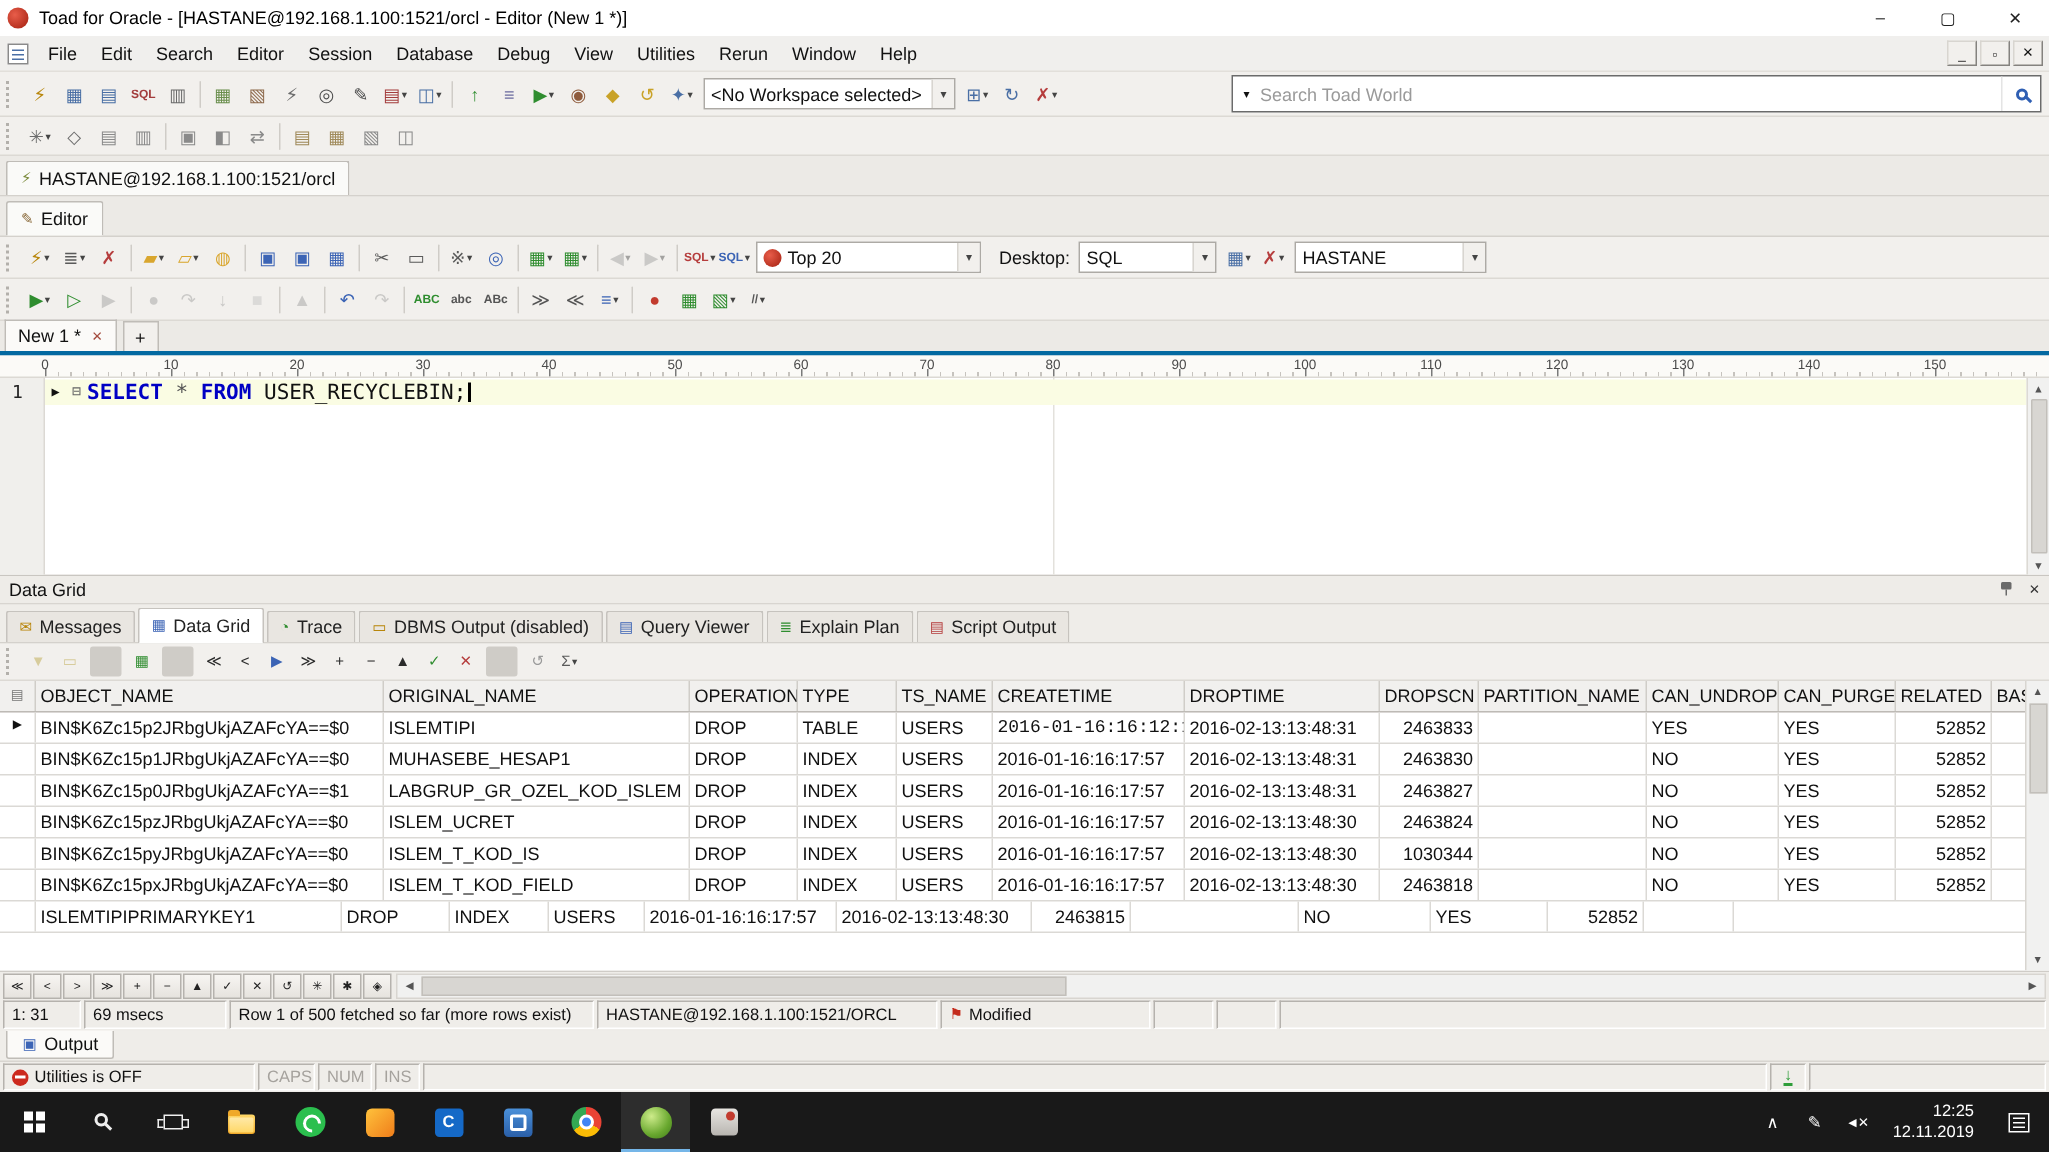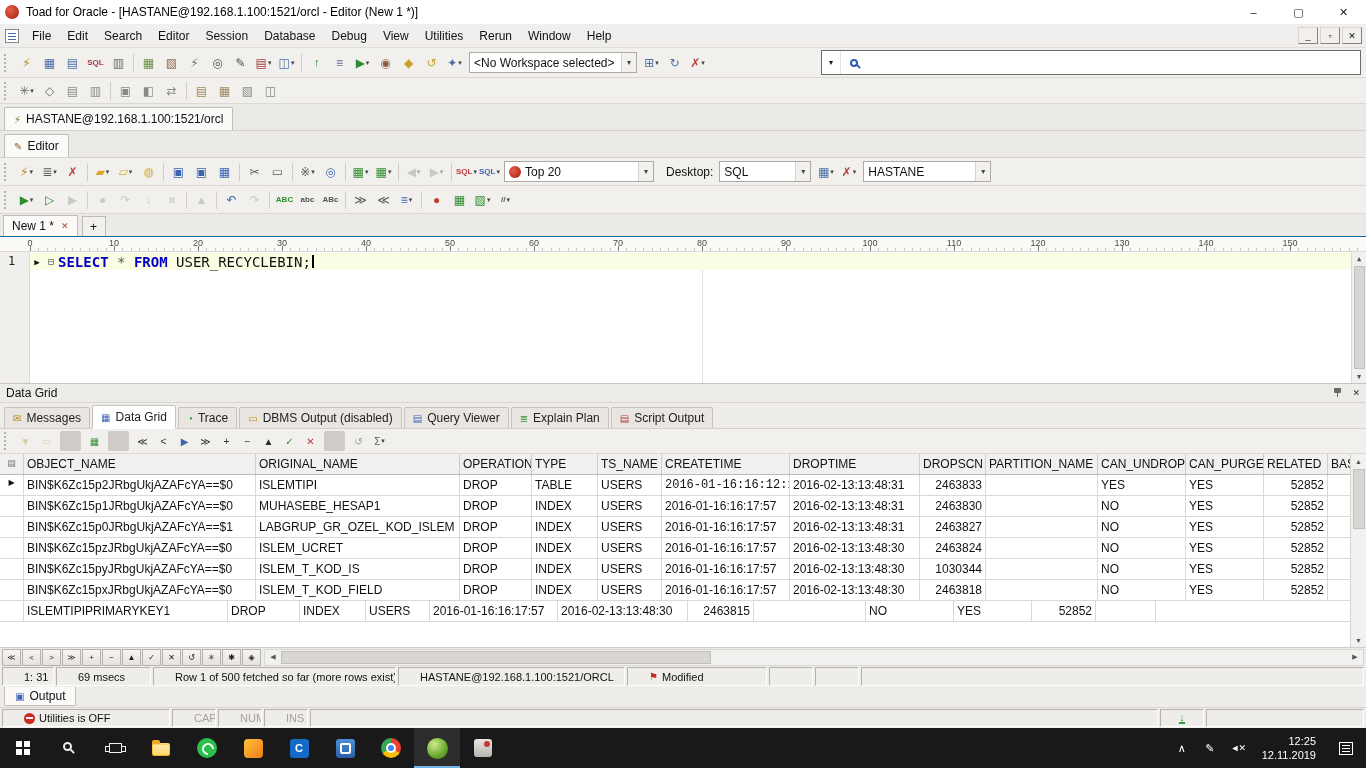--- a/index.html
+++ b/index.html
@@ -257,6 +257,7 @@
         </div></div>
     <div class="searchbox">
       <span class="sb-dd">▾</span>
+      <input type="text" placeholder="Search Toad World" style="">
       <span class="sb-mag">
           <span class="mag"></span>
         </span>

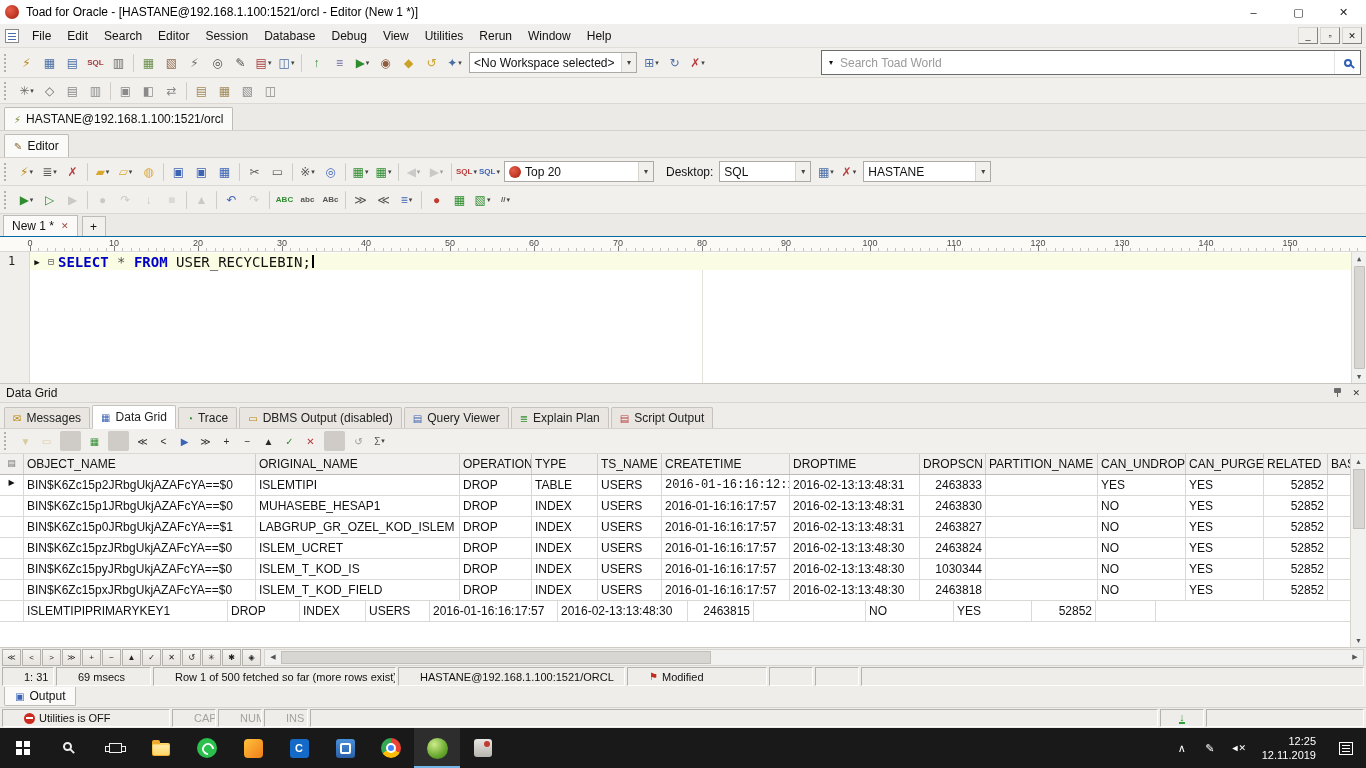--- a/index.html
+++ b/index.html
@@ -59,7 +59,7 @@
 .ic-pencil{color:#8a6a3a}
 
 
-.doc-row{height:23px;background:#eceae6;display:flex;align-items:flex-end;padding-left:3px;flex:none;border-bottom:1px solid #0369a1}
+.doc-row{height:23px;background:#eceae6;display:flex;align-items:flex-end;padding-left:3px;flex:none;border-bottom:3px solid #0369a1}
 .doc-tab{display:flex;align-items:center;gap:7px;background:#fbfaf8;border:1px solid #bfbcb7;border-bottom:none;height:21px;padding:0 8px;font-size:12px}
 .doc-close{color:#a34a3c;font-size:9px;font-weight:bold}
 .doc-new{width:24px;height:20px;margin-left:4px;background:#f2f0ed;border:1px solid #bfbcb7;border-bottom:none;display:flex;align-items:center;justify-content:center;font-size:12px}

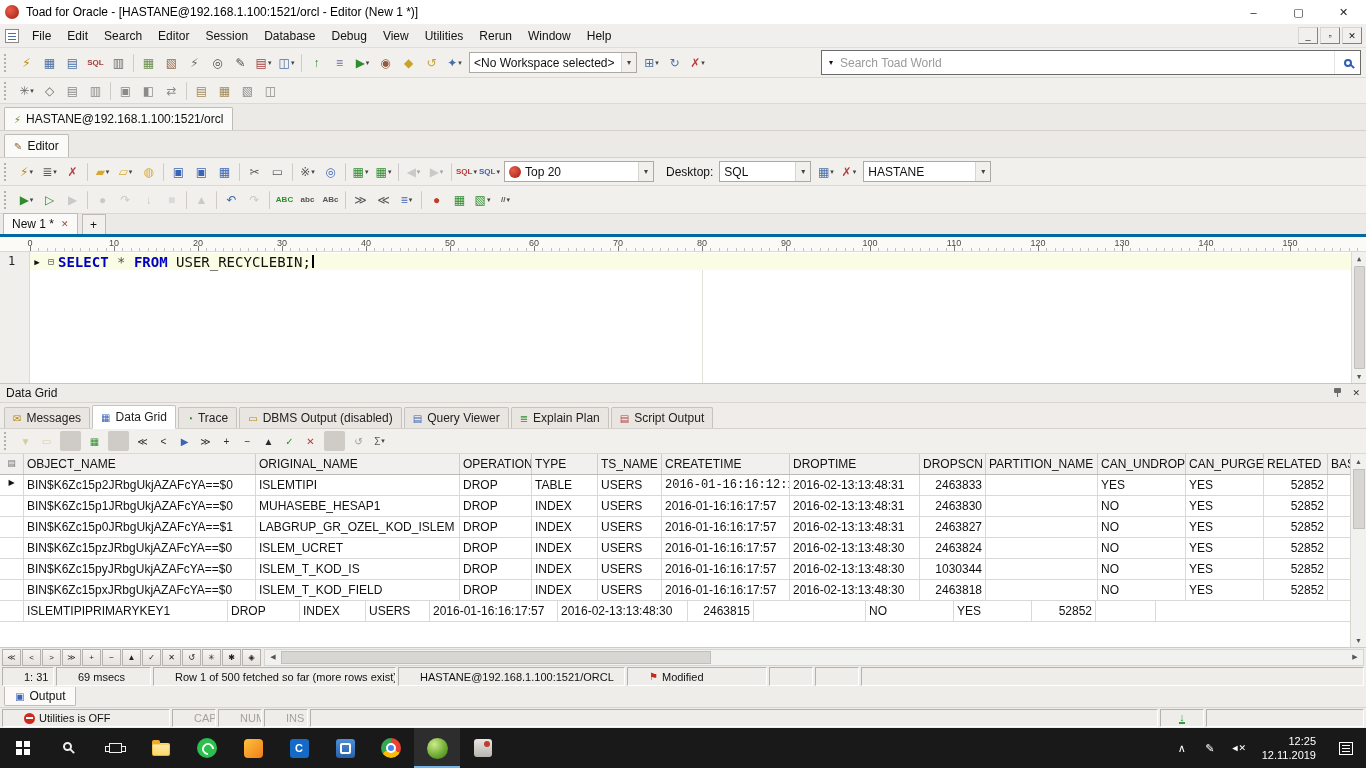--- a/index.html
+++ b/index.html
@@ -126,7 +126,7 @@
 
 
 .statusbar{height:21px;background:#efede9;display:flex;gap:2px;padding:1px 2px;flex:none}
-.scell,.bcell{border:1px solid;border-color:#b5b2ad #fff #fff #b5b2ad;background:#efede9;padding:0 21px;font-size:11px;white-space:nowrap;overflow:hidden;flex:none;display:flex;align-items:center;gap:4px}
+.scell,.bcell{border:1px solid;border-color:#b5b2ad #fff #fff #b5b2ad;background:#efede9;padding:0 5px;font-size:11px;white-space:nowrap;overflow:hidden;flex:none;display:flex;align-items:center;gap:4px}
 .fill{flex:1}
 .flag{color:#c42b1c;font-size:10px}
 .output-row{height:21px;background:#efede9;display:flex;align-items:flex-start;padding-left:4px;flex:none;border-bottom:1px solid #d8d5d0}

